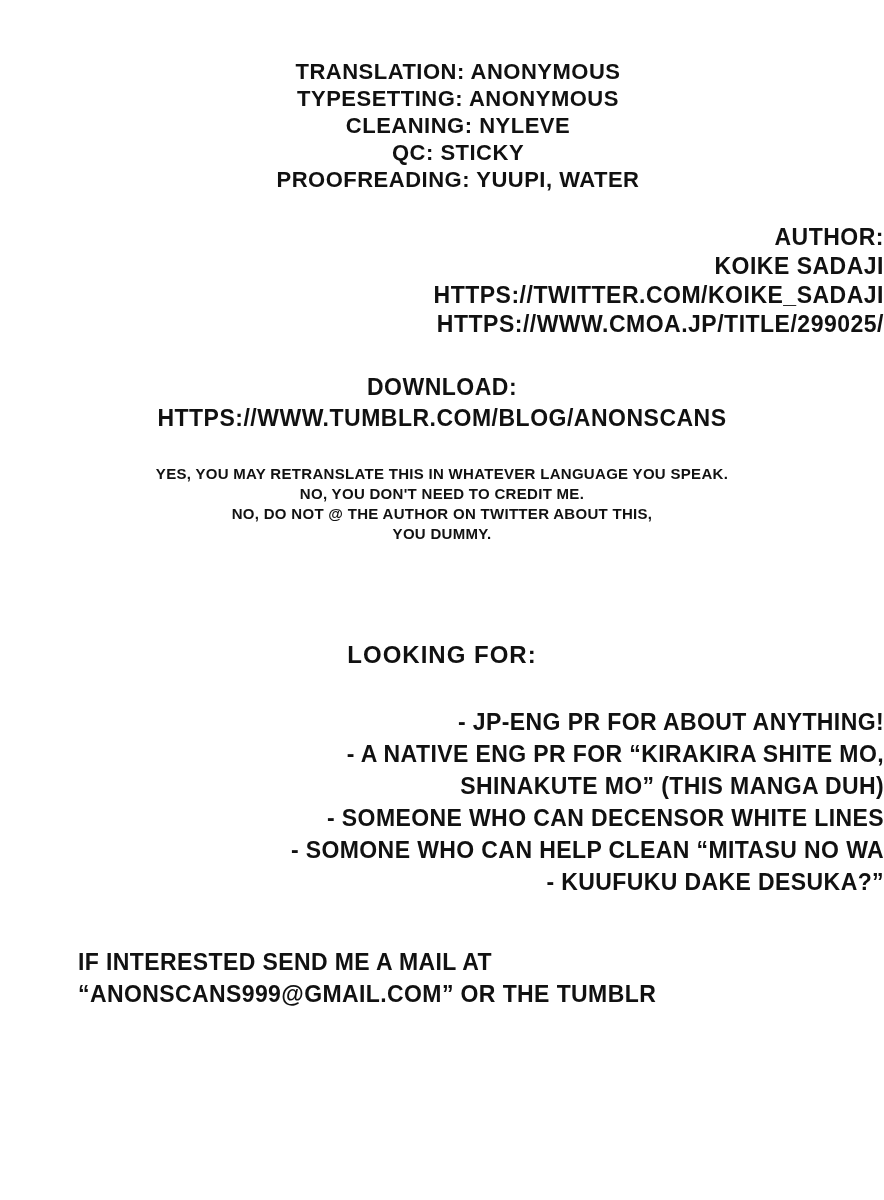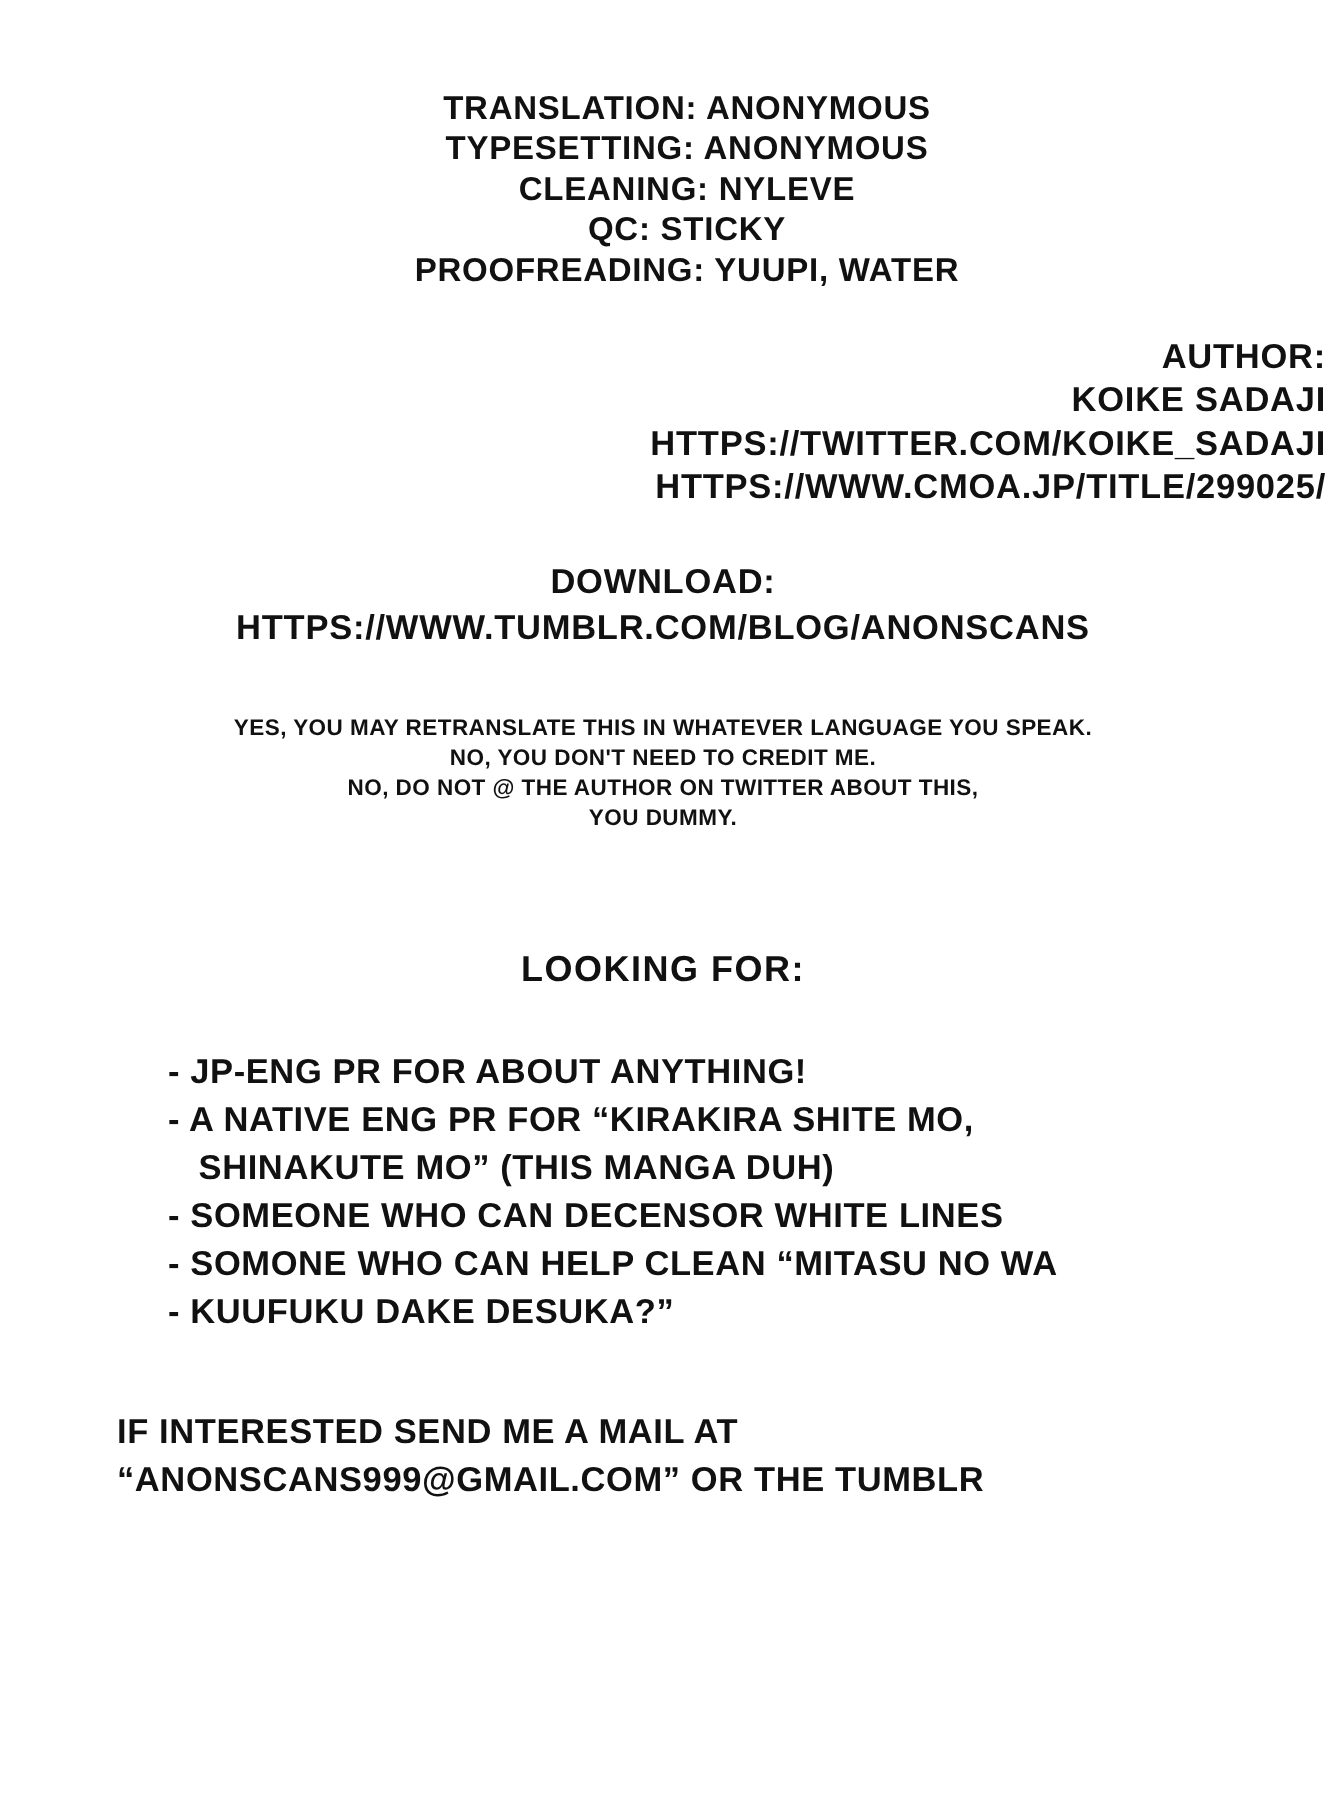--- a/index.html
+++ b/index.html
@@ -57,7 +57,7 @@
   }
   .notice {
     text-align: center;
-    margin-top: 42px;
+    margin-top: 30px;
   }
   .notice .line {
     font-size: 15px;

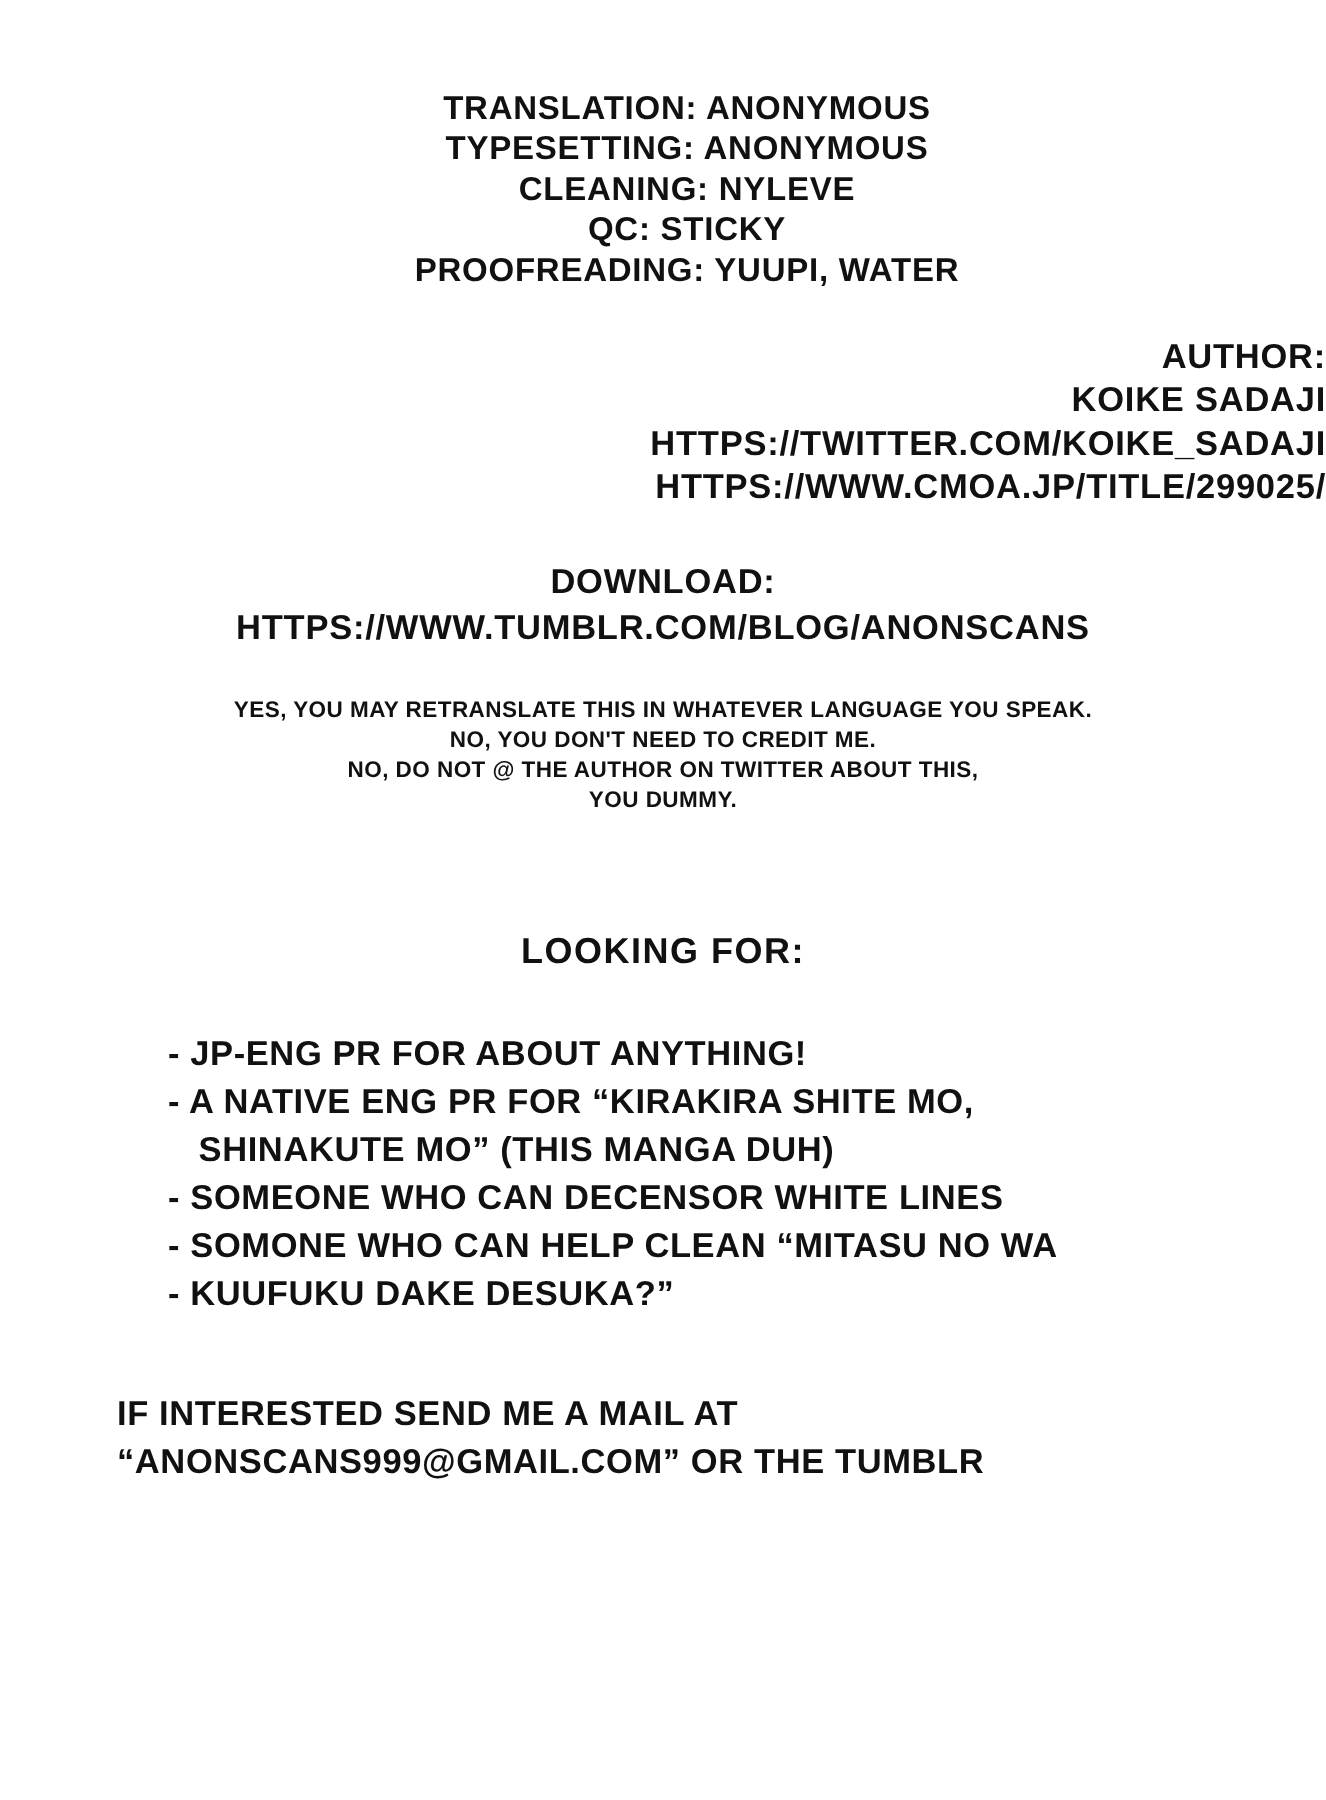--- a/index.html
+++ b/index.html
@@ -68,7 +68,7 @@
   }
   .looking-title {
     text-align: center;
-    margin-top: 77px;
+    margin-top: 97px;
     font-size: 24px;
     font-weight: bold;
     letter-spacing: 1px;

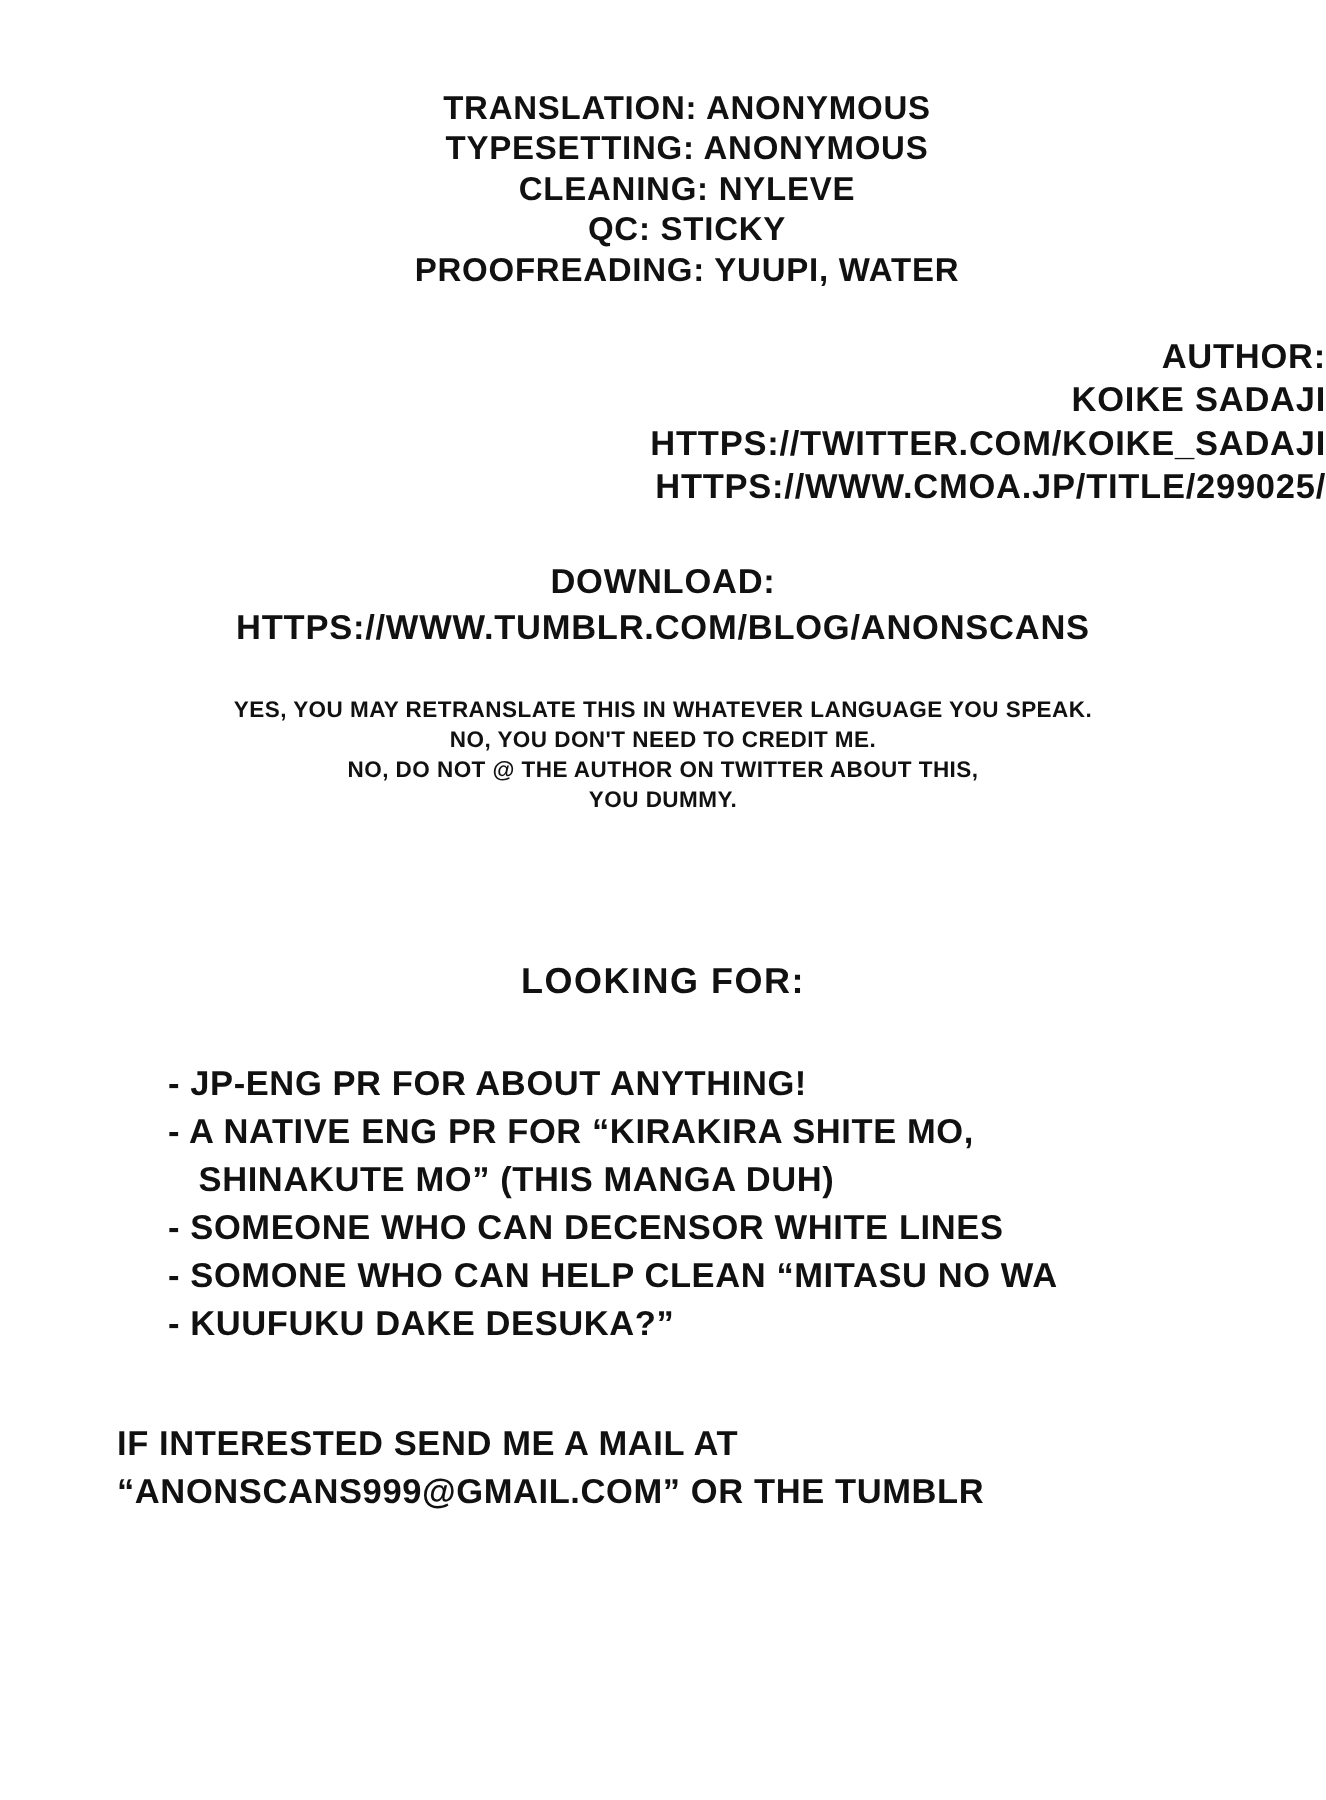--- a/index.html
+++ b/index.html
@@ -78,6 +78,7 @@
     margin: 37px 0 0 0;
     padding: 0 0 0 112px;
     list-style: none;
+    text-align: right;
   }
   .looking-list li {
     font-size: 23px;

